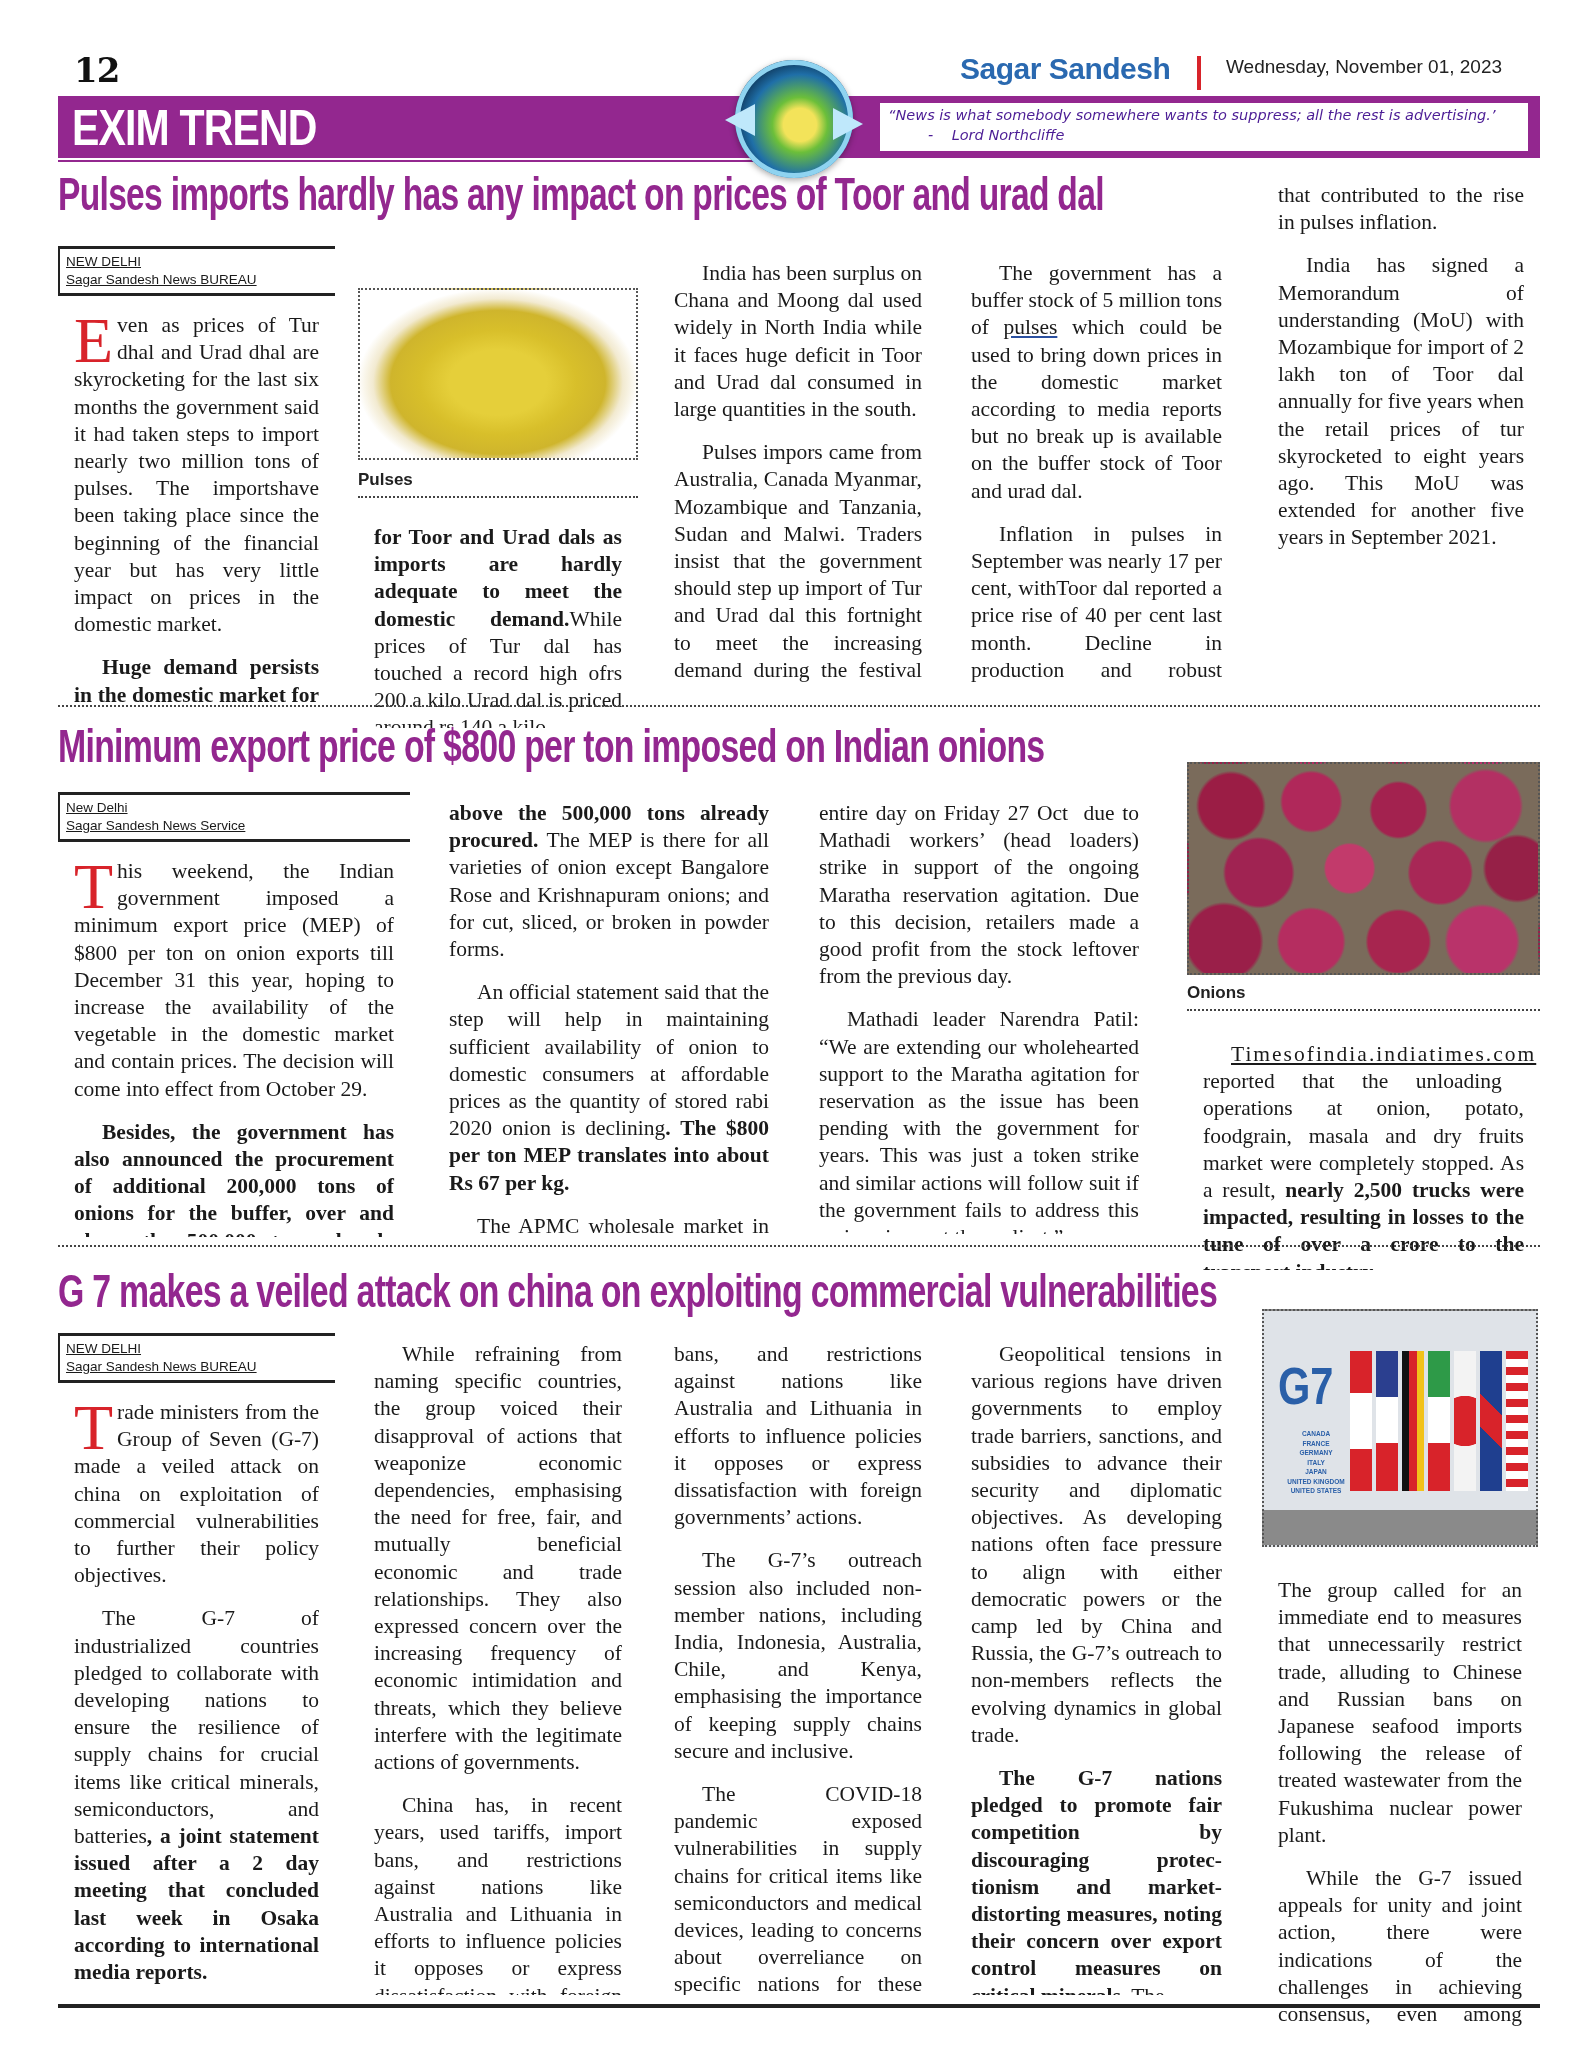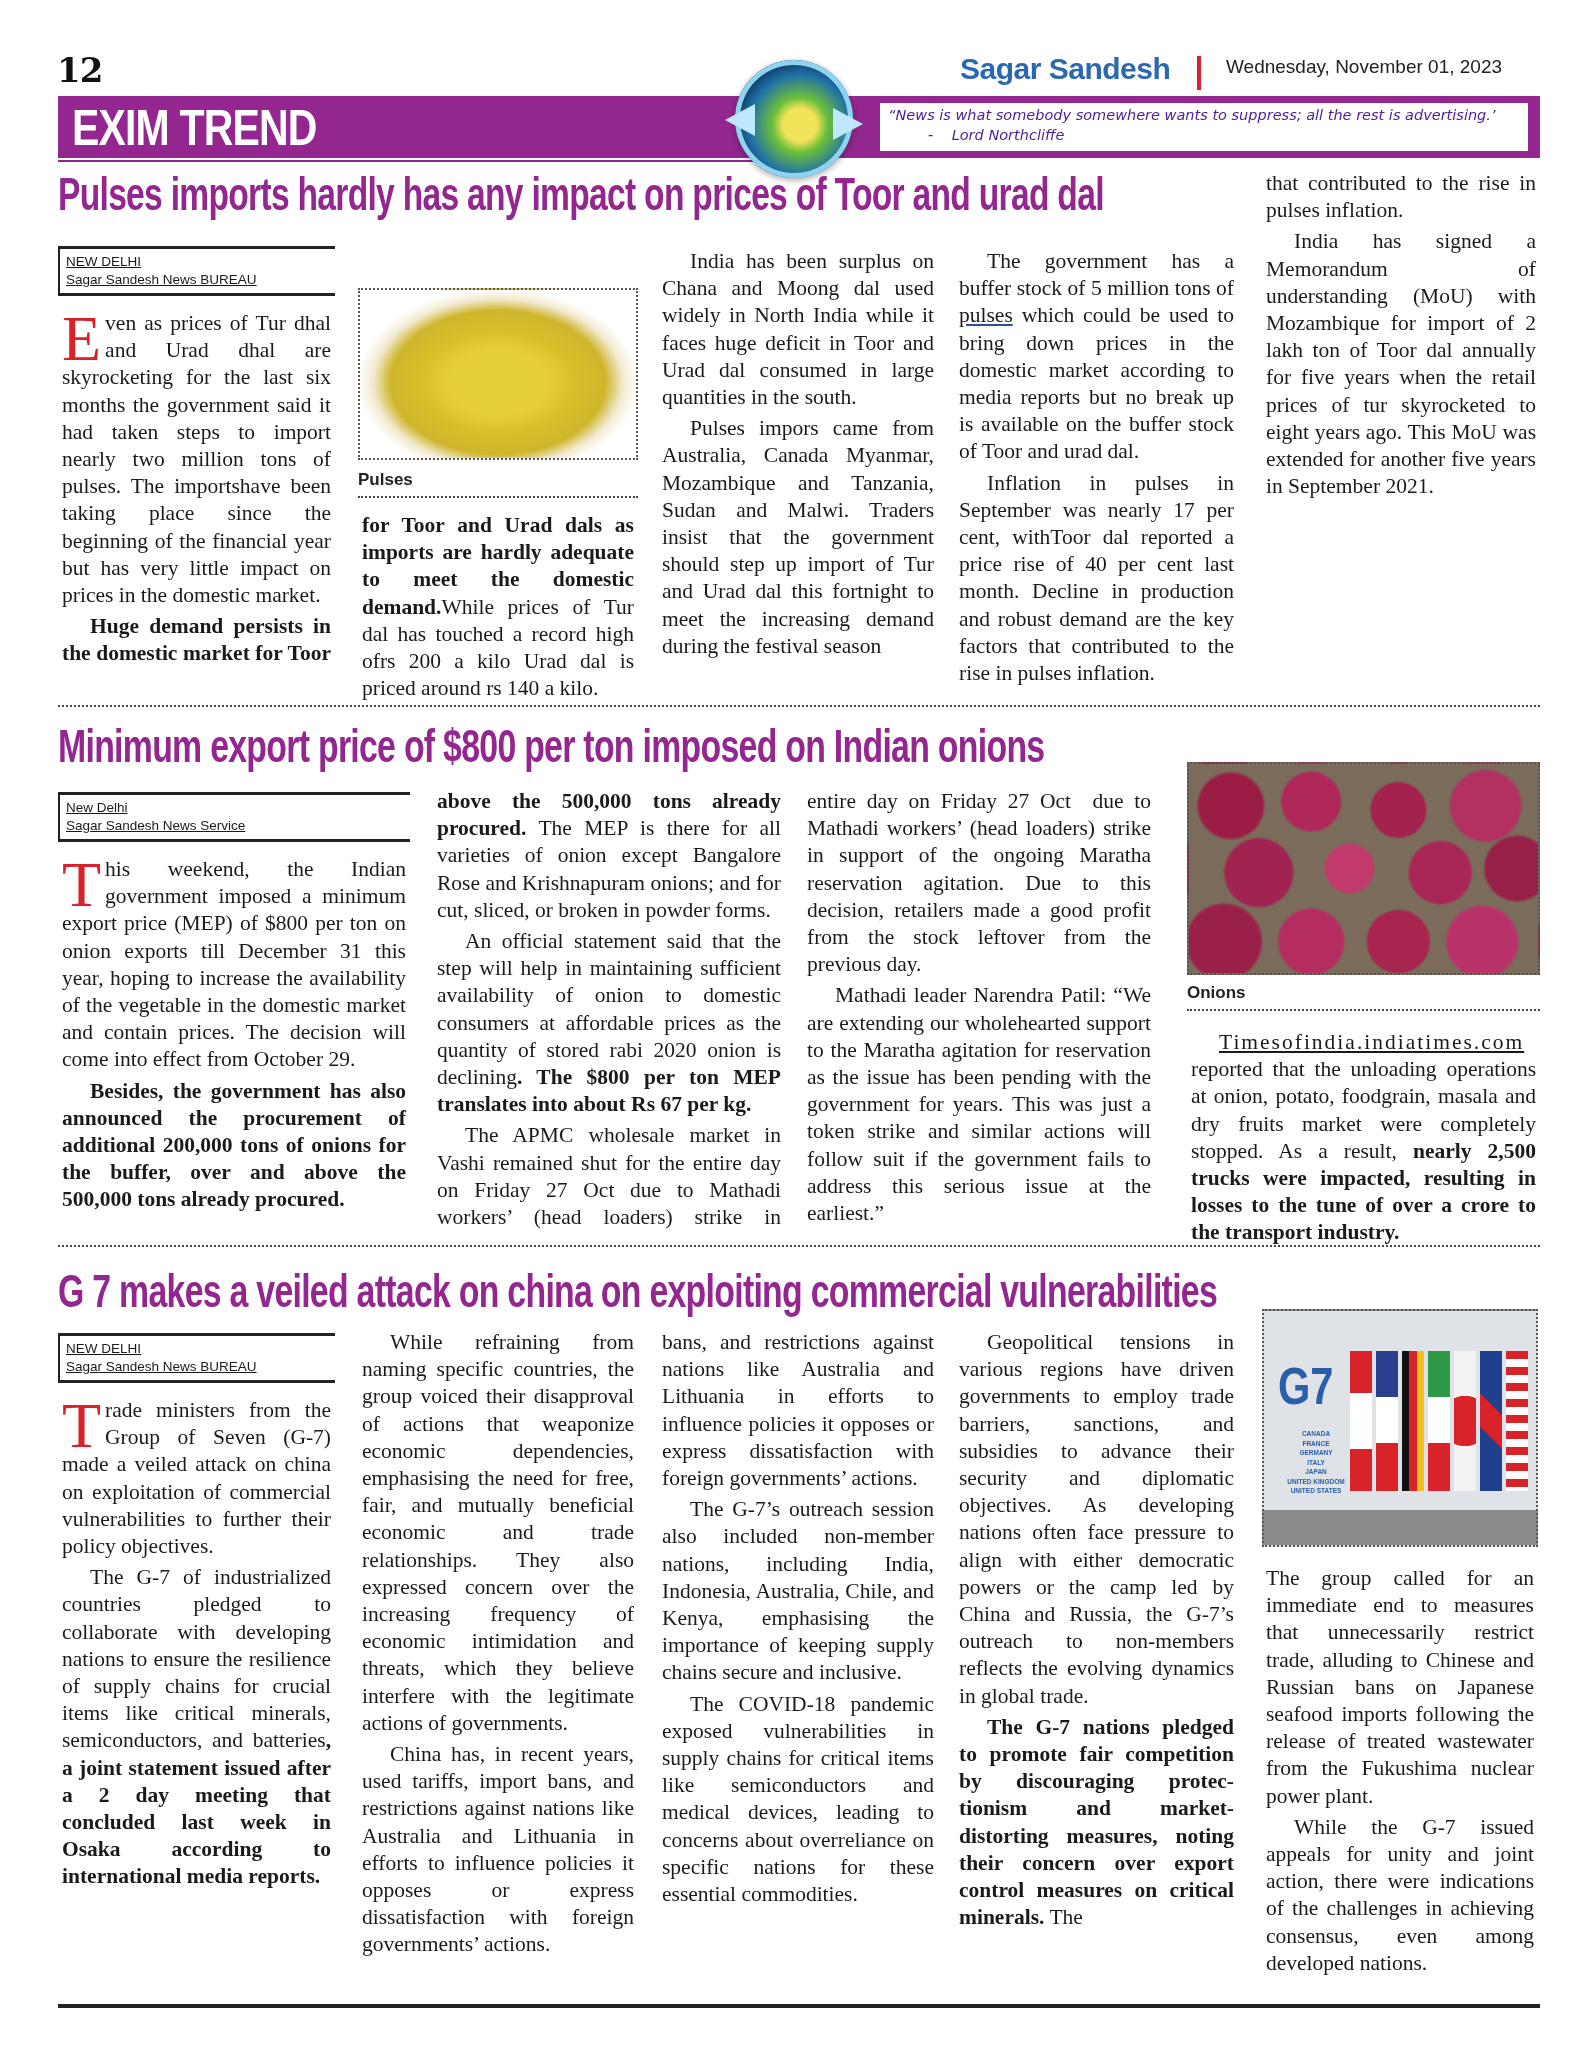--- a/index.html
+++ b/index.html
@@ -5,7 +5,7 @@
   html, body { margin:0; padding:0; background:#ffffff; }
   body { width:1595px; height:2067px; position:relative; overflow:hidden; font-family:"Liberation Serif", serif; color:#1a1a1a; }
   .abs { position:absolute; }
-  .page-num { left:57px; top:50px; font-family:"DejaVu Serif", serif; font-weight:bold; font-size:34px; color:#111; letter-spacing:-1px; }
+  .page-num { left:74px; top:50px; font-family:"DejaVu Serif", serif; font-weight:bold; font-size:34px; color:#111; letter-spacing:-1px; }
   .section-bar { left:58px; top:96px; width:1482px; height:62px; background:#93278f; }
   .section-bar .under { position:absolute; left:0; bottom:-4px; width:700px; height:2px; background:#93278f; }
   .section-title { left:72px; top:98px; font-family:"Liberation Sans", sans-serif; font-weight:bold; font-size:50px; color:#fff; transform:scaleX(0.82); transform-origin:left top; letter-spacing:-1px; line-height:60px; }

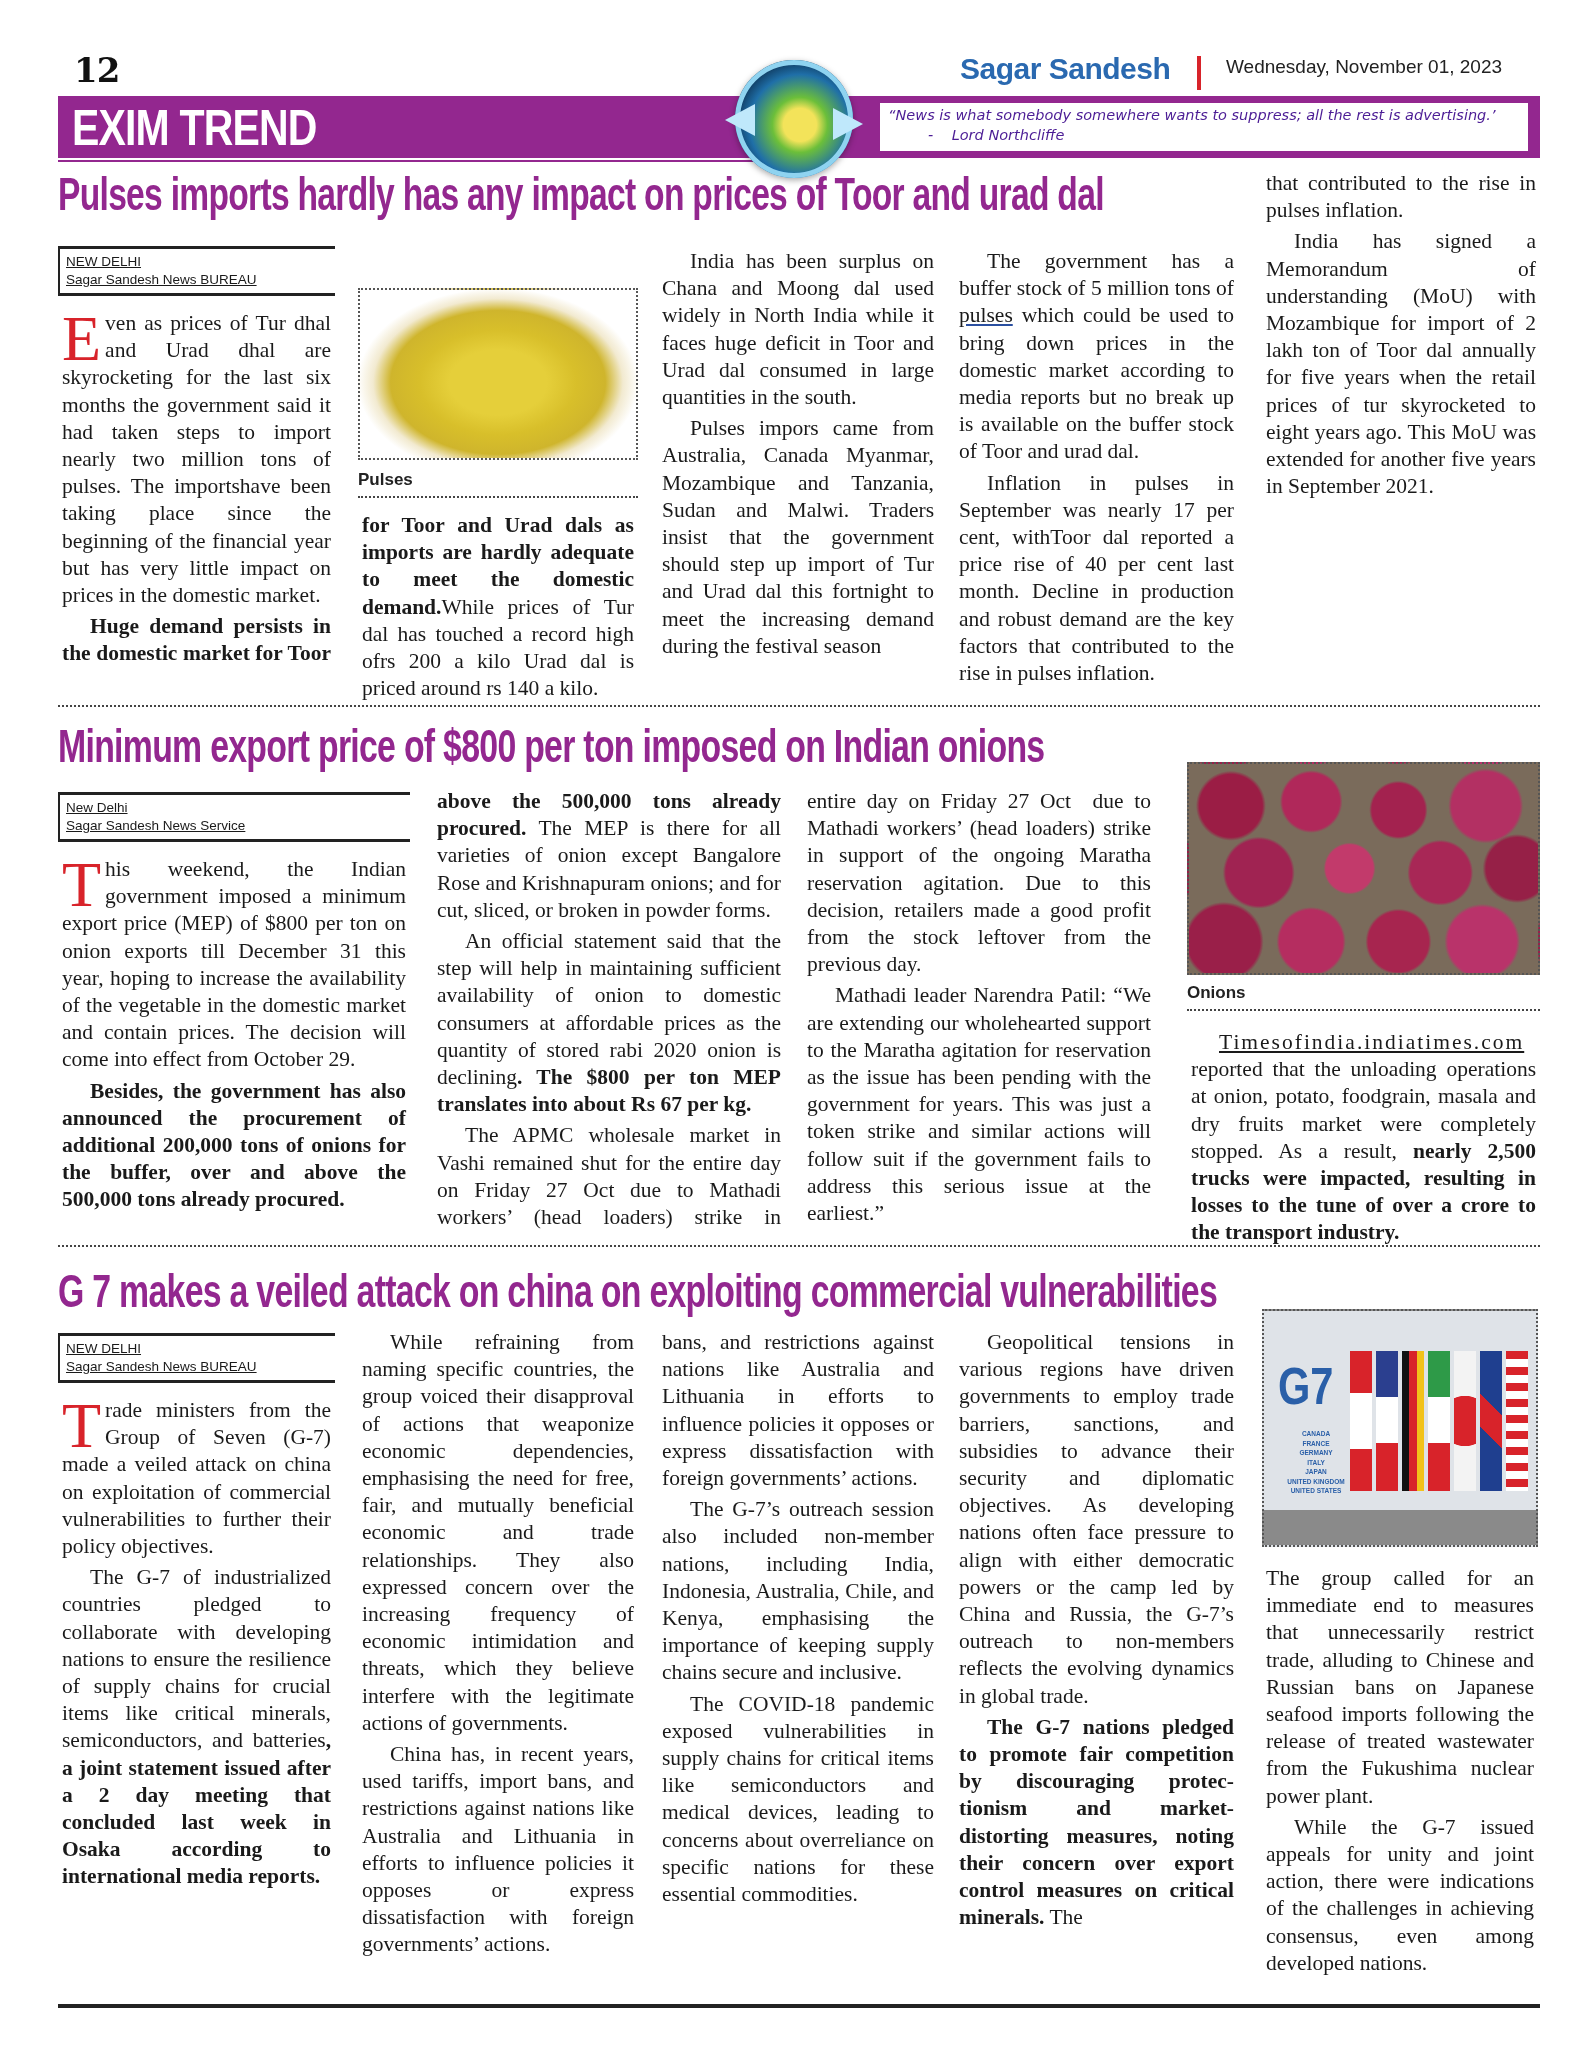--- a/index.html
+++ b/index.html
@@ -26,7 +26,7 @@
   .h3 { left:58px; top:1263px; transform:scaleX(0.72); }
 
   .col { font-size:21.5px; line-height:27.2px; text-align:justify; color:#1a1a1a; }
-  .col p { margin:4px; text-indent:28px; }
+  .col p { margin:16px; text-indent:28px; }
   .col p.noind { text-indent:0; }
   .col b { font-weight:bold; }
   .byline { border:2px solid #222; border-left:2px solid #222; border-top:3px solid #222; border-bottom:3px solid #222; border-right:none; padding:4px 6px; font-family:"Liberation Sans", sans-serif; font-size:13.5px; line-height:18px; margin-bottom:14px;text-decoration:underline; }

